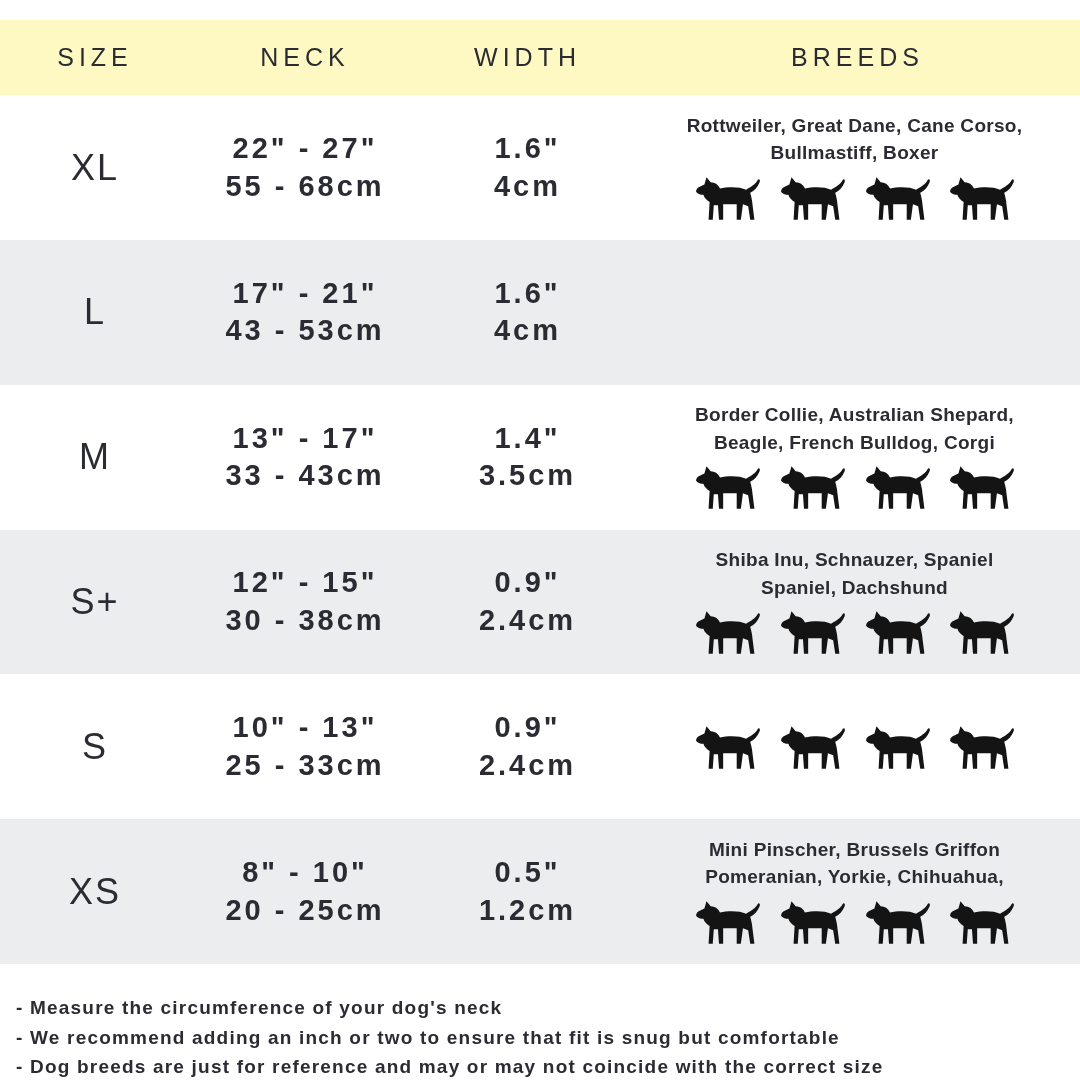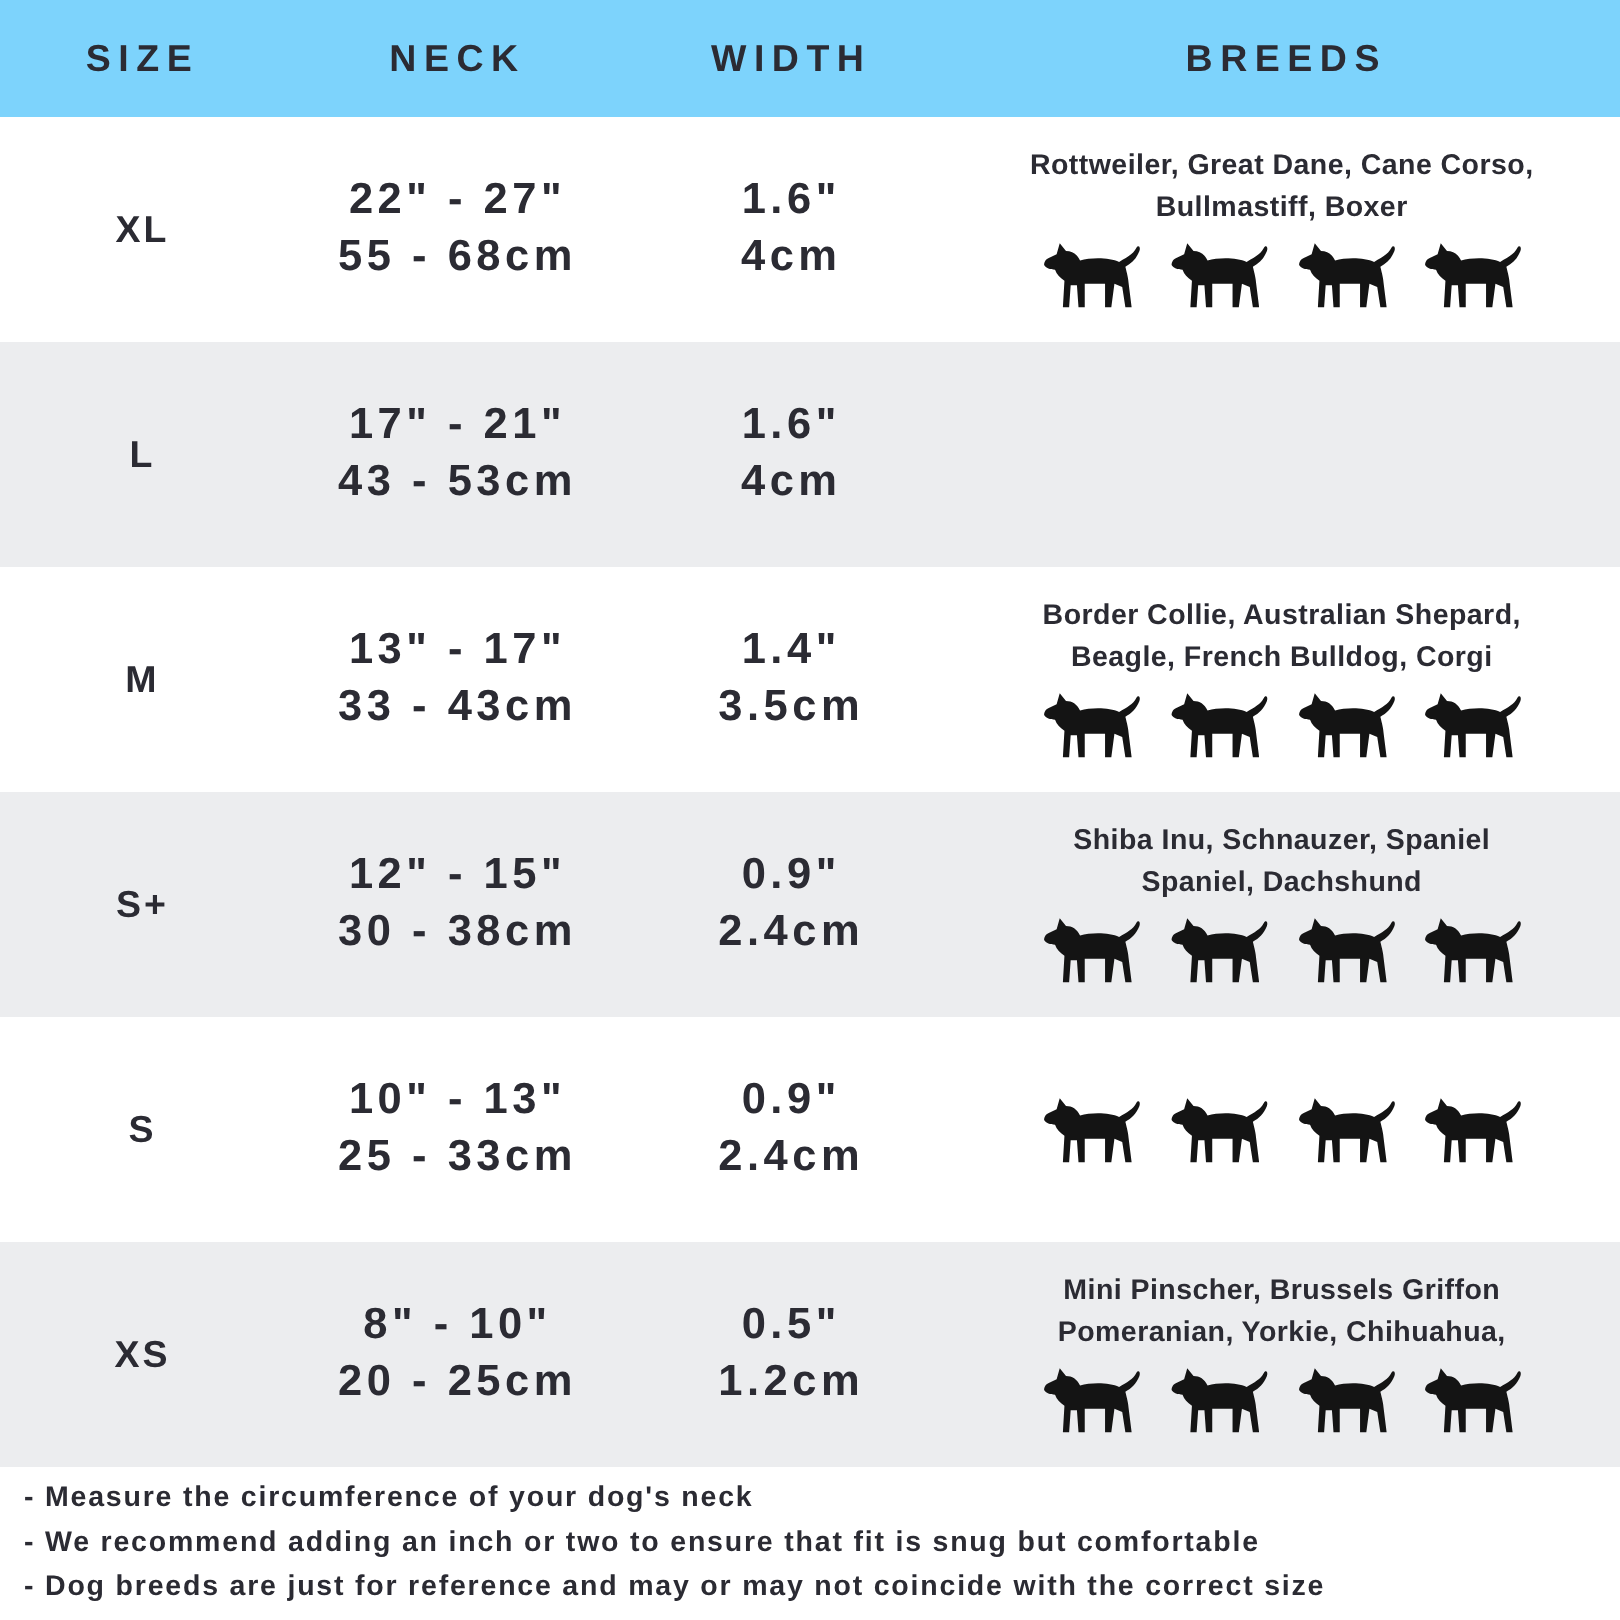--- a/index.html
+++ b/index.html
@@ -18,8 +18,8 @@
   }
   .header-row{
     height:78px;
-    background:#7dd3fc;
-    font-size:25px;font-weight:700;letter-spacing:5px;
+    background:#fef9c3;
+    font-size:25px;font-weight:400;letter-spacing:5px;margin-top:20px;
   }
   .header-cell{text-align:center;}
   .data-row{height:150px;background:#ffffff;}

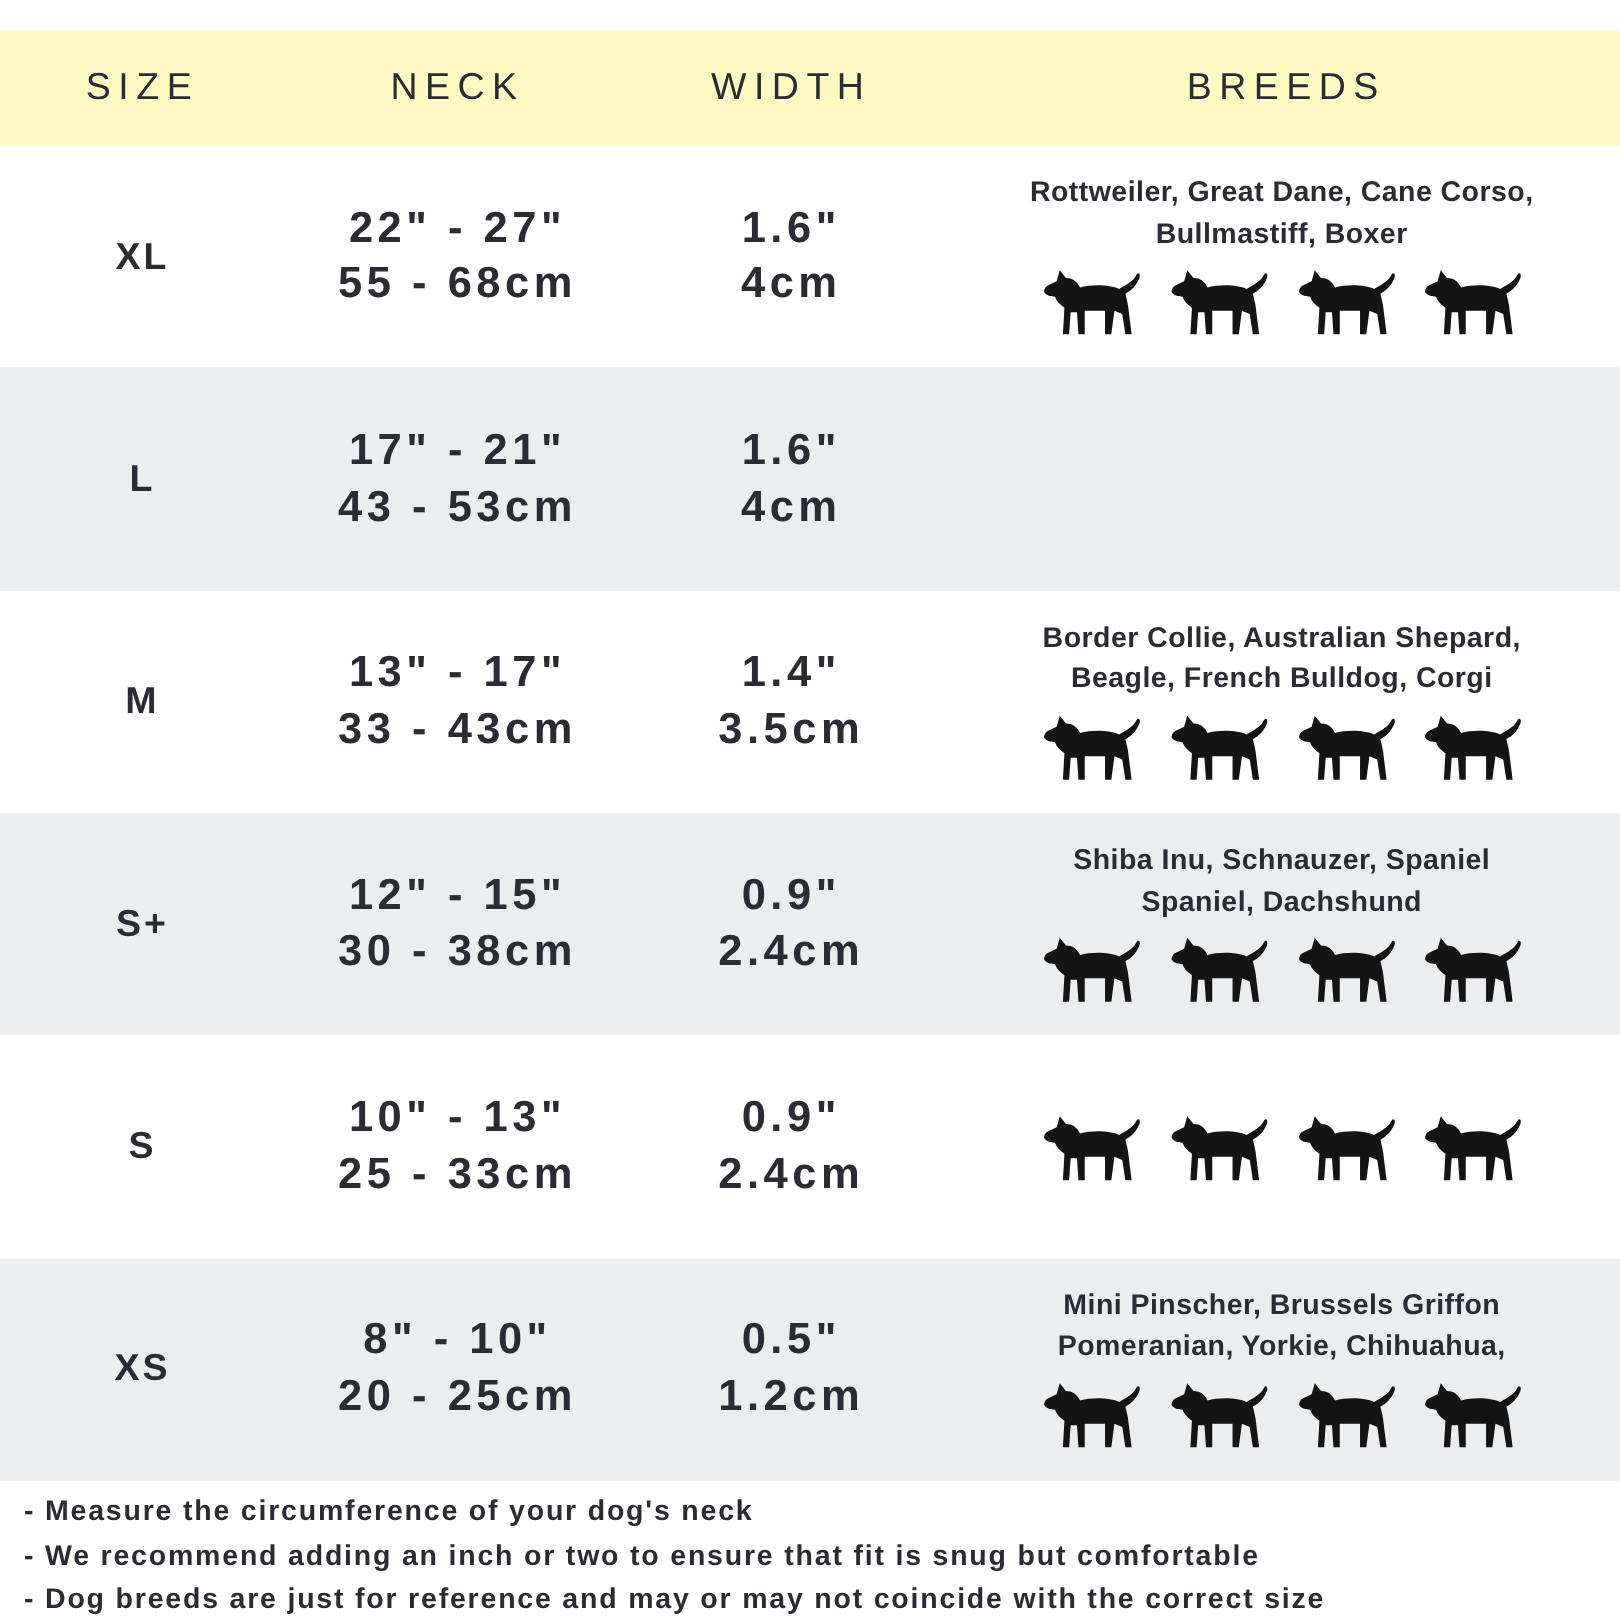--- a/index.html
+++ b/index.html
@@ -25,7 +25,7 @@
   .data-row{height:150px;background:#ffffff;}
   .data-row.alt{background:#ecedef;}
   .cell{text-align:center;}
-  .size-cell{font-size:25px;font-weight:700;letter-spacing:2px;}
+  .size-cell{font-size:36px;font-weight:400;letter-spacing:2px;}
   .measure-line{
     font-size:29px;font-weight:700;letter-spacing:3px;
     line-height:1.3;white-space:nowrap;

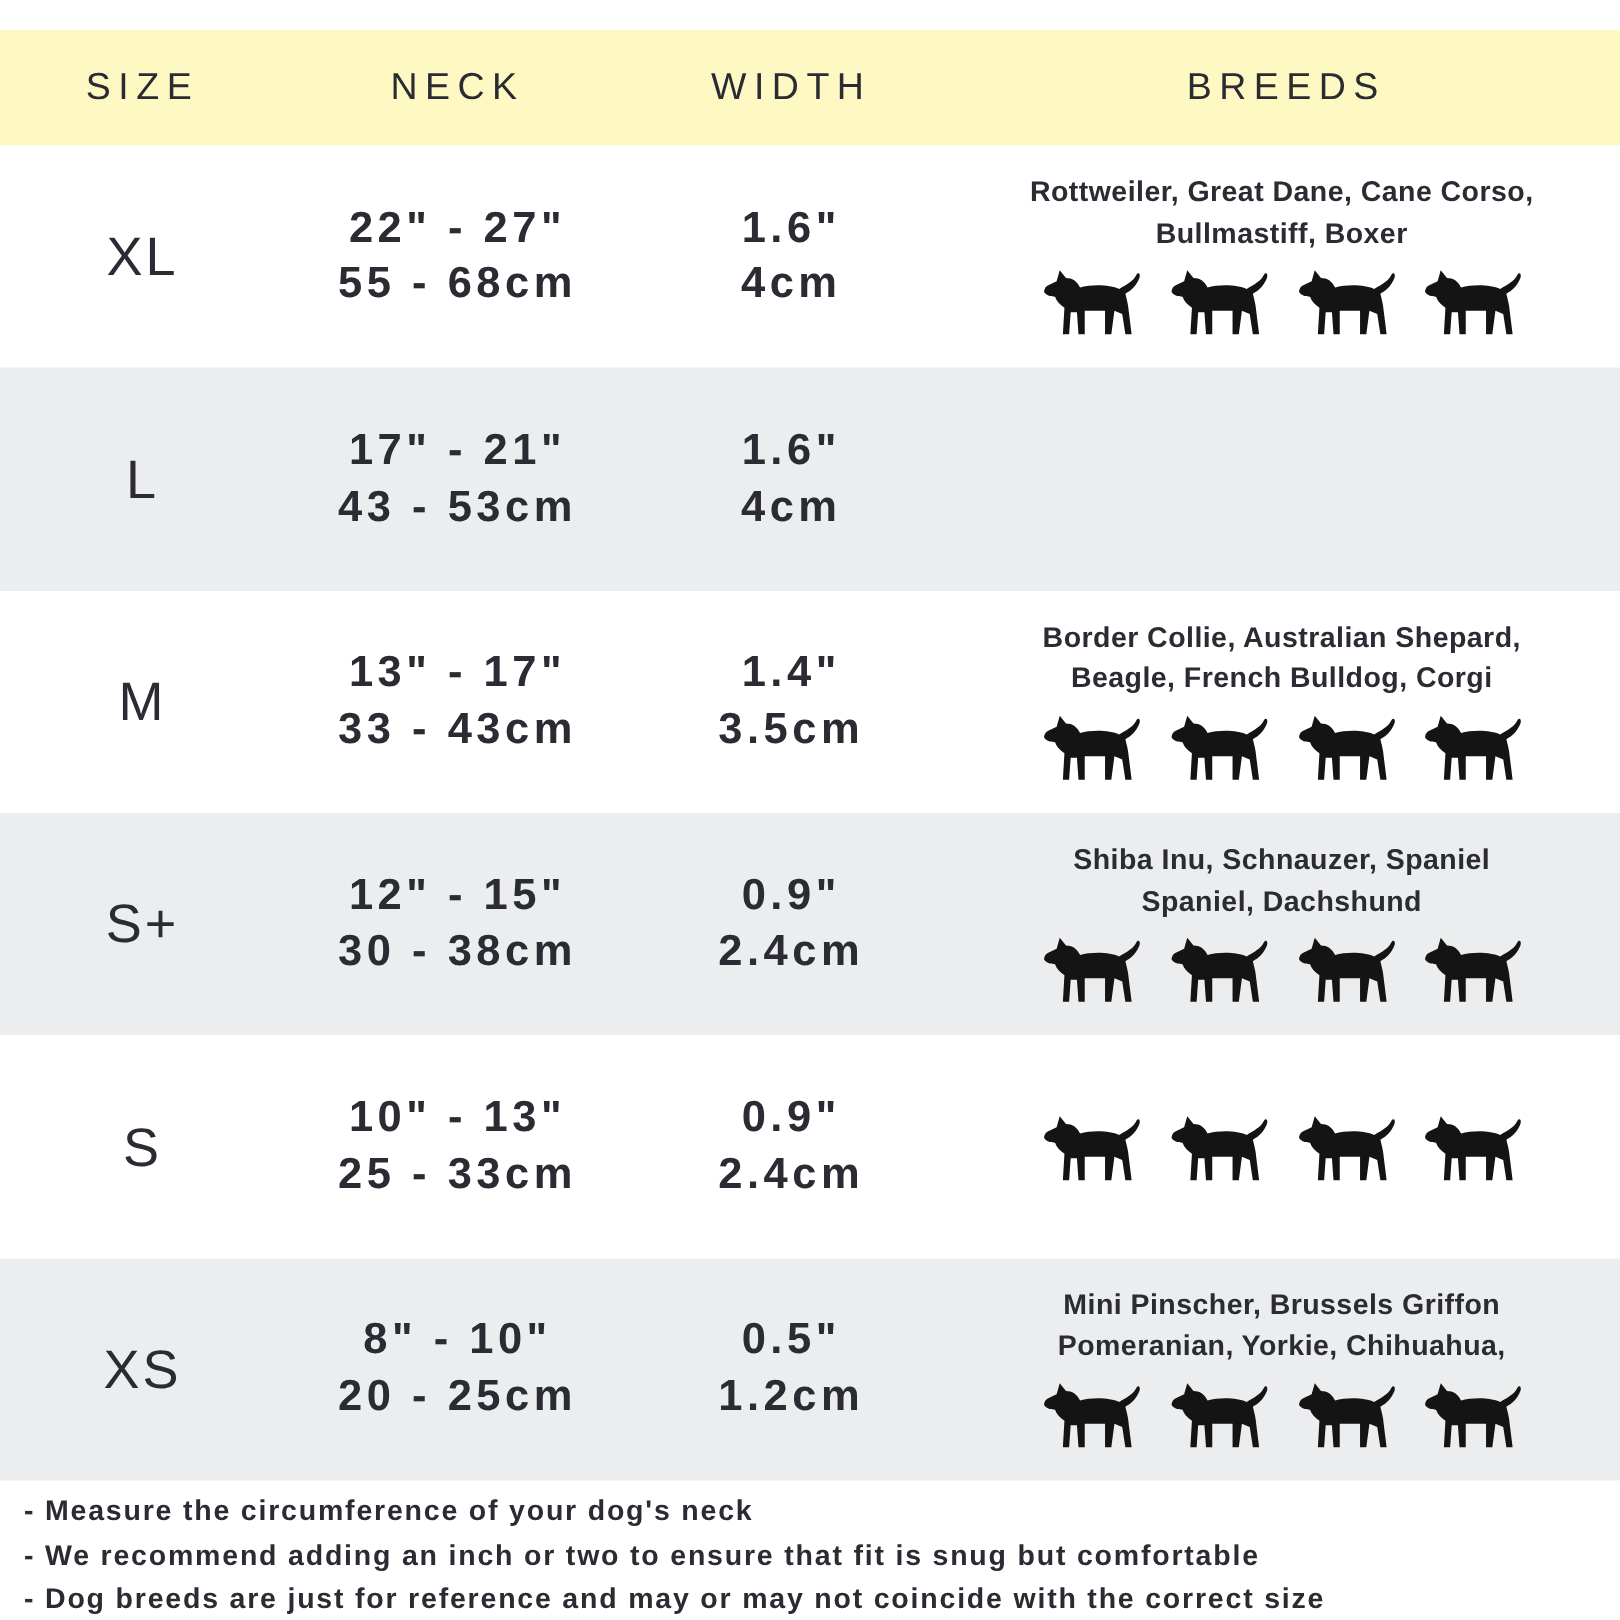--- a/index.html
+++ b/index.html
@@ -46,7 +46,7 @@
   .dog-icon path{fill:#141414;}
   .notes{
     flex:1;
-    padding:8px 0 0 16px;
+    padding:31px 0 0 16px;
     display:flex;flex-direction:column;gap:4px;
   }
   .note-line{

